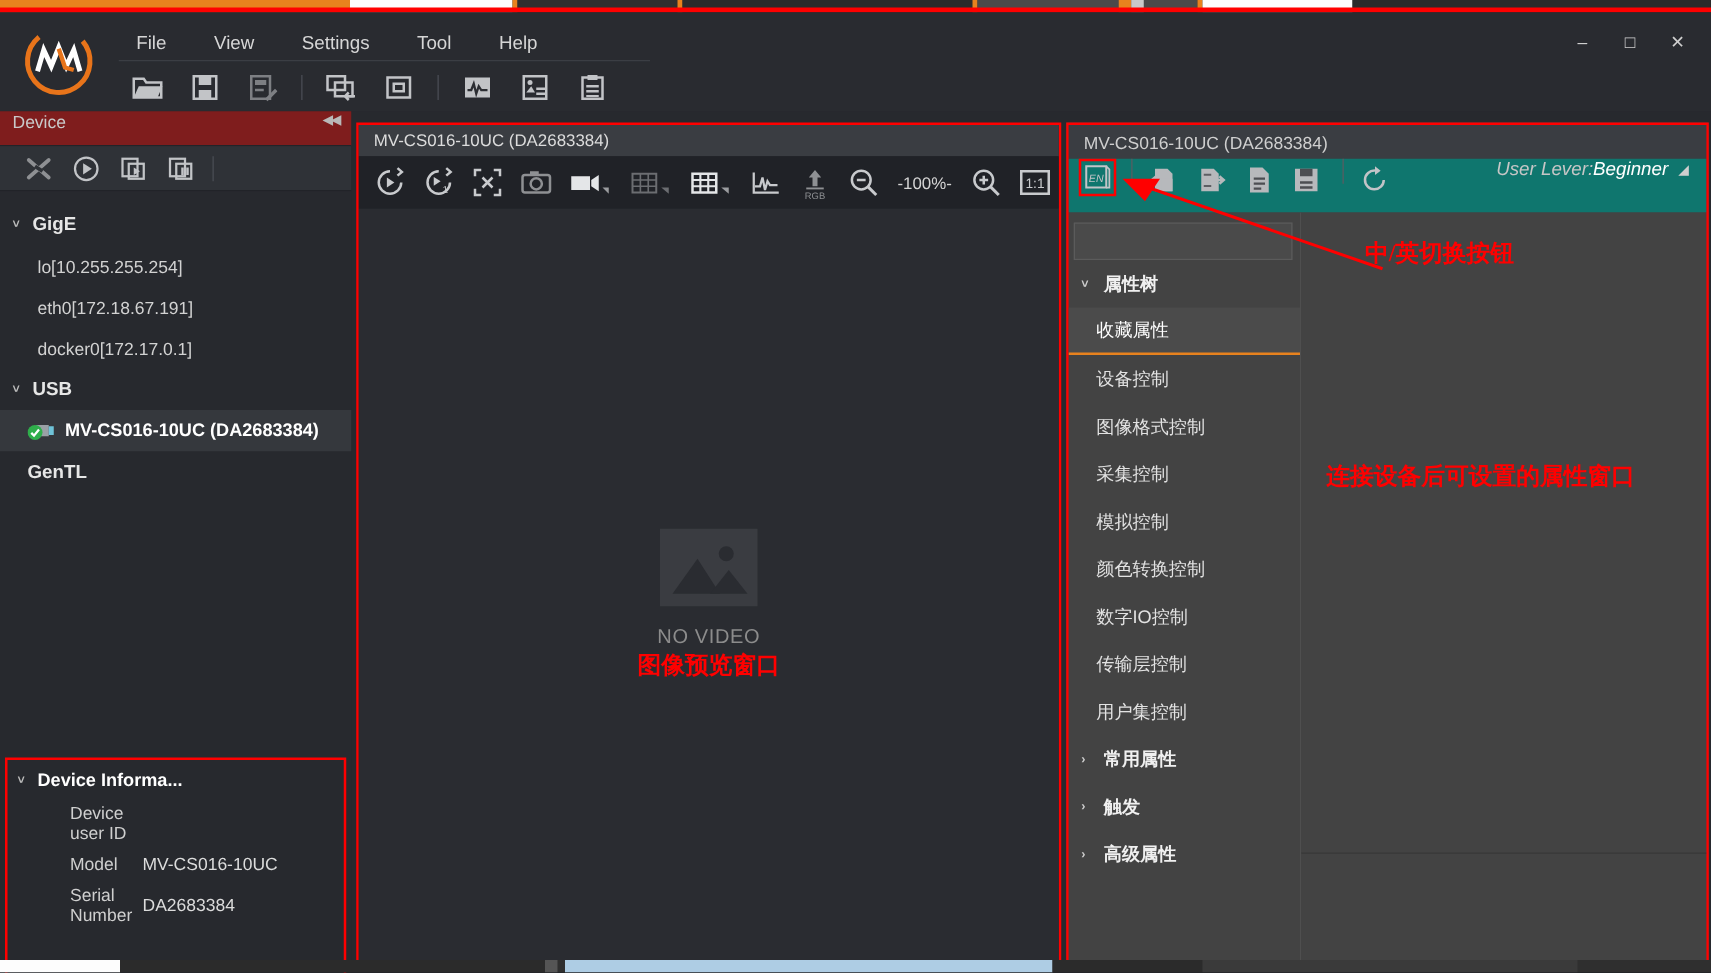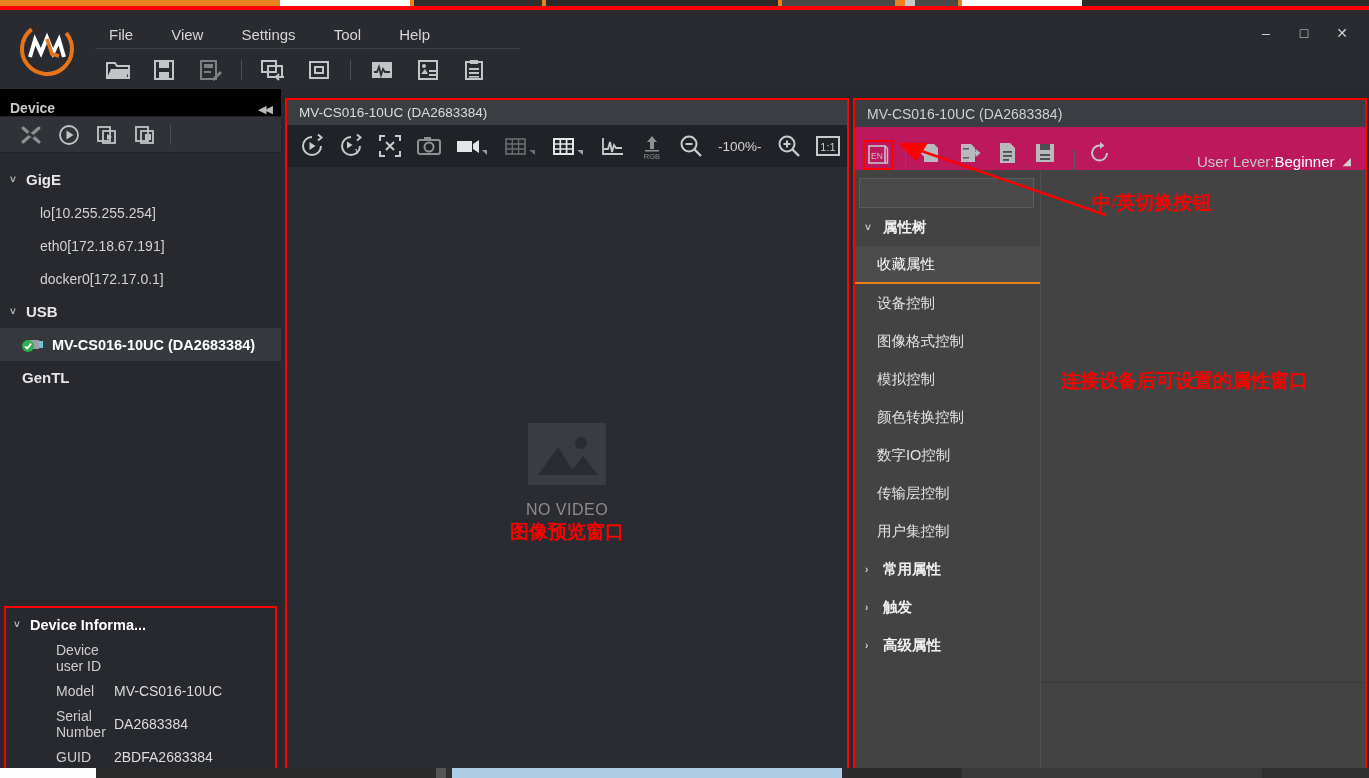--- a/index.html
+++ b/index.html
@@ -33,7 +33,7 @@
 
   
   .leftpanel{ position:absolute; left:0; top:79px; width:281px; height:689px; background:#27292e; }
-  .lp-head{ height:28px; background:#000000; display:flex; align-items:flex-end; justify-content:space-between; padding:0 10px; border-bottom:1px solid #222429;font-weight:bold;}
+  .lp-head{ height:28px; background:#7f1d1d; display:flex; align-items:flex-start; justify-content:space-between; padding:0 10px; border-bottom:1px solid #222429;}
   .lp-head .t{ color:#c9c9c9; font-size:14px; }
   .lp-head .collapse{ color:#b9b9b9; font-size:11px; letter-spacing:-2px; }
   .lp-tools{ height:36px; background:#2f3237; display:flex; align-items:center; padding-left:12px; border-bottom:1px solid #212328;}

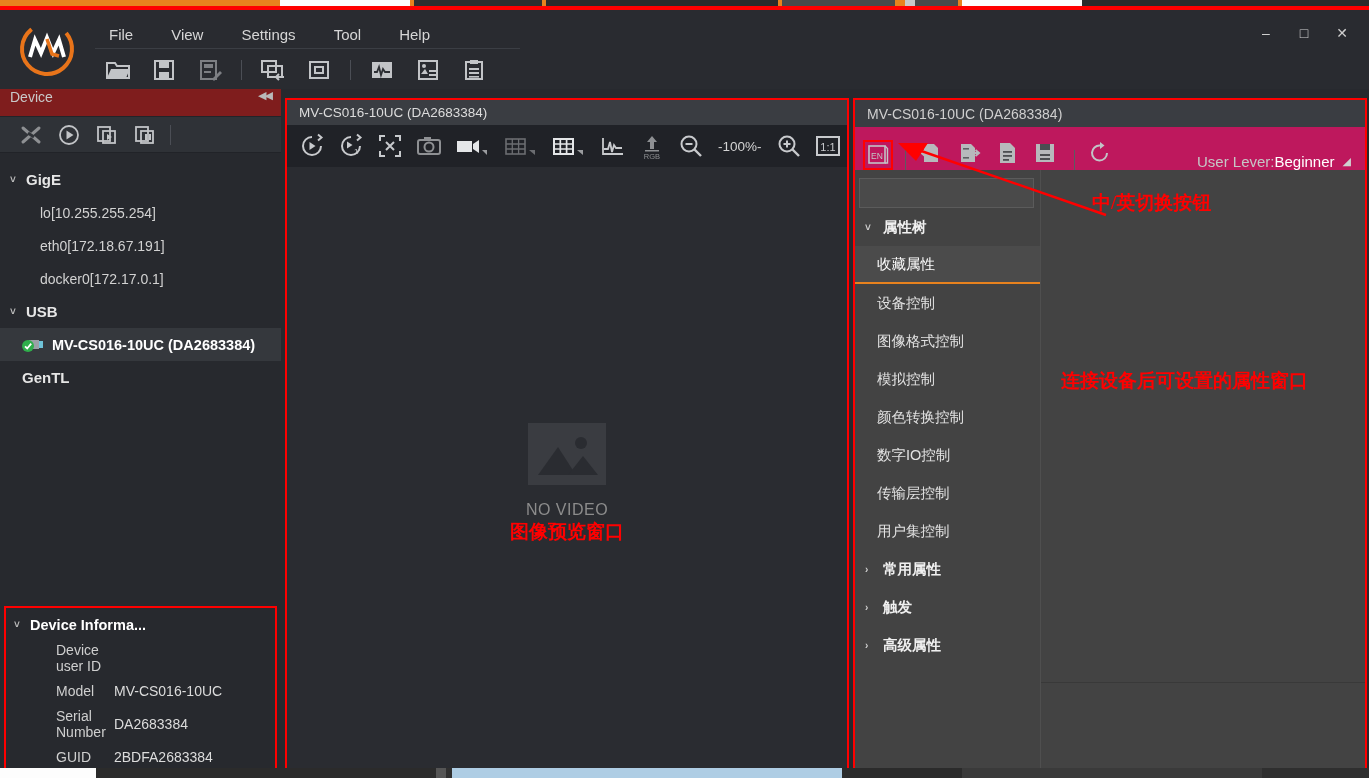--- a/index.html
+++ b/index.html
@@ -73,7 +73,7 @@
   
   .right{ position:absolute; left:853px; top:88px; width:514px; height:678px; border:2px solid #ff0000; background:#434343; }
   .r-title{ height:27px; background:#3a3d42; color:#cfcfcf; font-size:14px; display:flex; align-items:center; padding-left:12px; }
-  .r-toolbar{ height:43px; background:#be185d; display:flex; align-items:flex-end; padding-left:8px; }
+  .r-toolbar{ height:43px; background:#0f766e; display:flex; align-items:flex-start; padding-left:8px;font-style:italic; }
   .r-tb{ width:34px; height:34px; display:flex; align-items:center; justify-content:center; margin-right:4px; }
   .r-sep{ width:1px; height:20px; background:#5a5c61; margin:0 8px; }
   .userlever{ margin-left:auto; display:flex; align-items:center; padding-right:14px; }

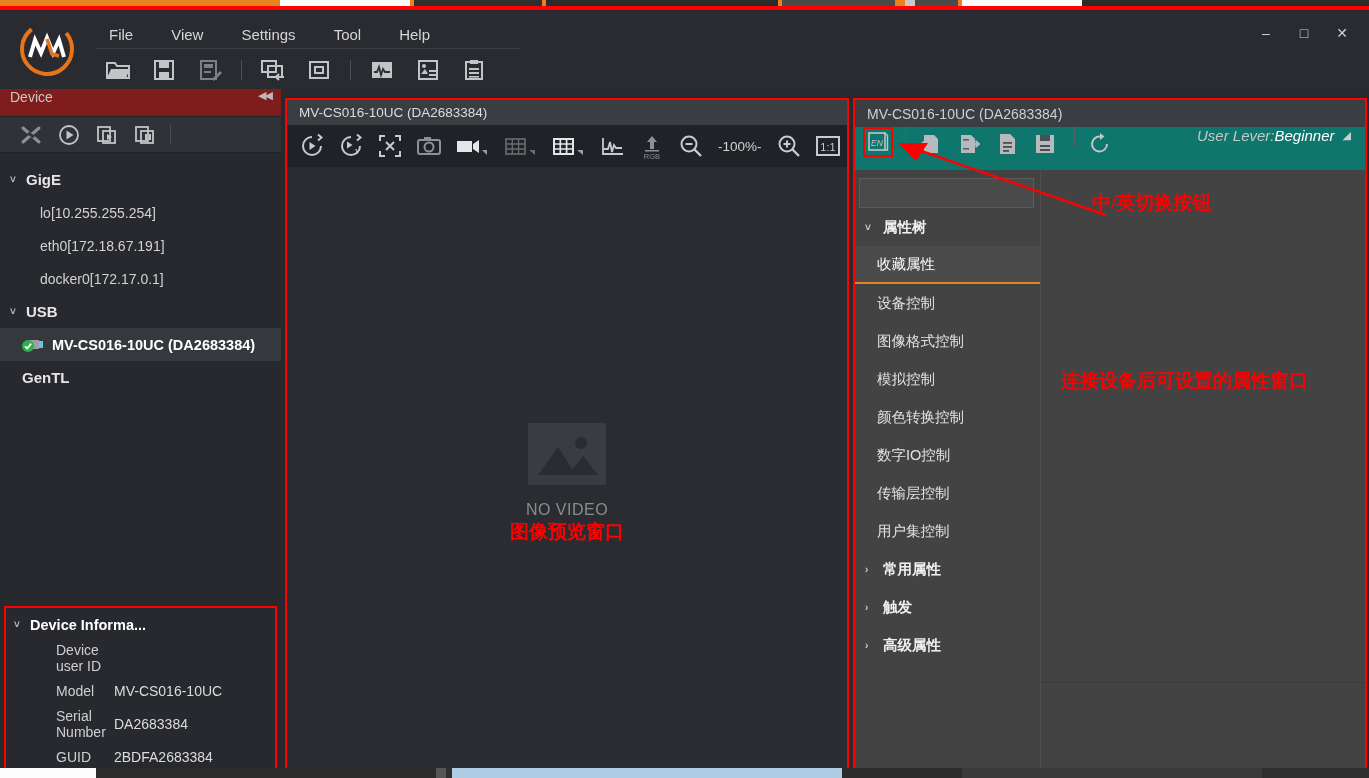--- a/index.html
+++ b/index.html
@@ -43,7 +43,7 @@
   .tree{ padding-top:10px; }
   .tr-group{ display:flex; align-items:center; height:33px; padding-left:10px; color:#e6e6e6; font-size:15px; font-weight:bold; }
   .tr-group .arr{ width:16px; color:#bdbdbd; font-size:10px; display:inline-block; }
-  .tr-child{ height:33px; display:flex; align-items:center; padding-left:40px; color:#d2d2d2; font-size:14px; }
+  .tr-child{ height:33px; display:flex; align-items:center; padding-left:30px; color:#d2d2d2; font-size:14px; }
   .tr-dev{ height:33px; display:flex; align-items:center; padding-left:22px; color:#ffffff; font-size:14.5px; font-weight:bold; background:#35383d; }
   .tr-dev .devicon{ margin-right:8px; display:flex; }
   .tr-leaf{ height:33px; display:flex; align-items:center; padding-left:22px; color:#e6e6e6; font-size:15px; font-weight:bold; }

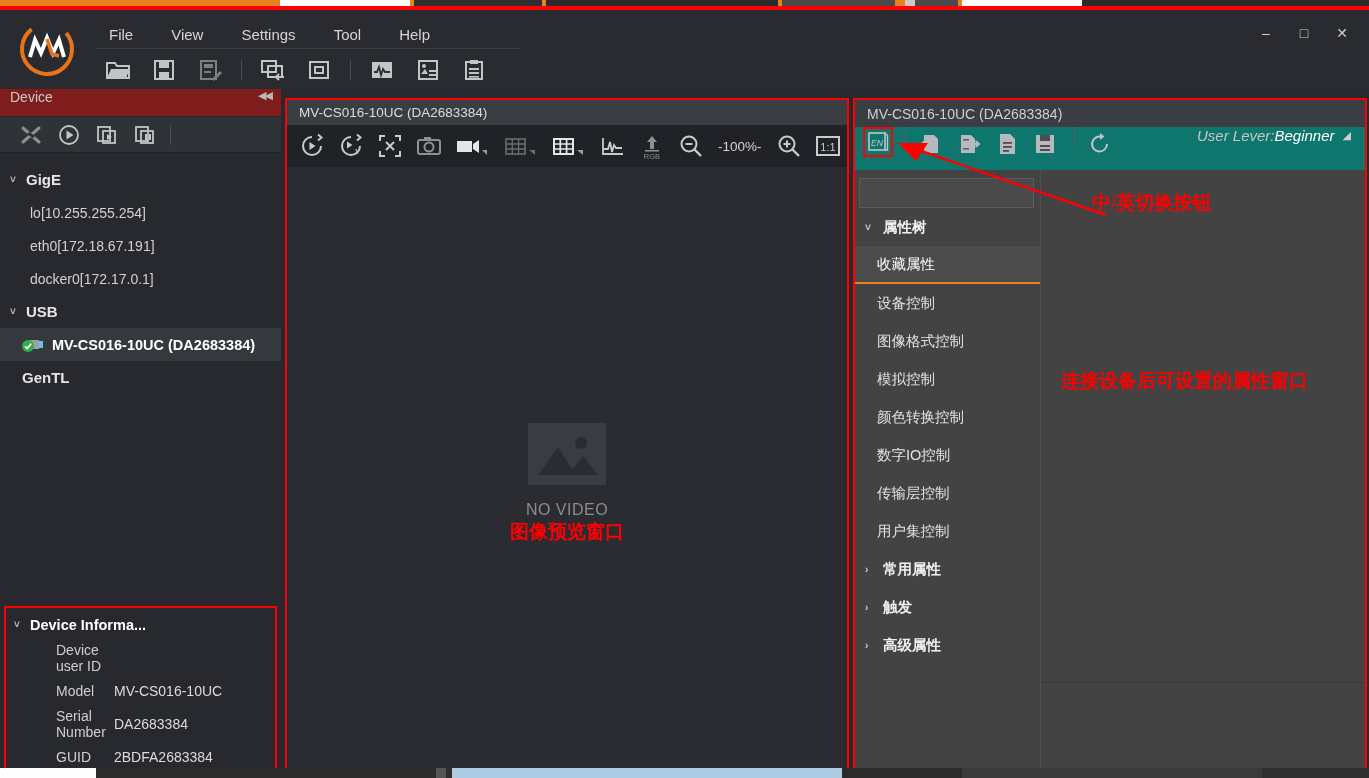--- a/index.html
+++ b/index.html
@@ -487,6 +487,7 @@
           <div class="pt-item sel">收藏属性</div>
           <div class="pt-item">设备控制</div>
           <div class="pt-item">图像格式控制</div>
+          <div class="pt-item">采集控制</div>
           <div class="pt-item">模拟控制</div>
           <div class="pt-item">颜色转换控制</div>
           <div class="pt-item">数字IO控制</div>

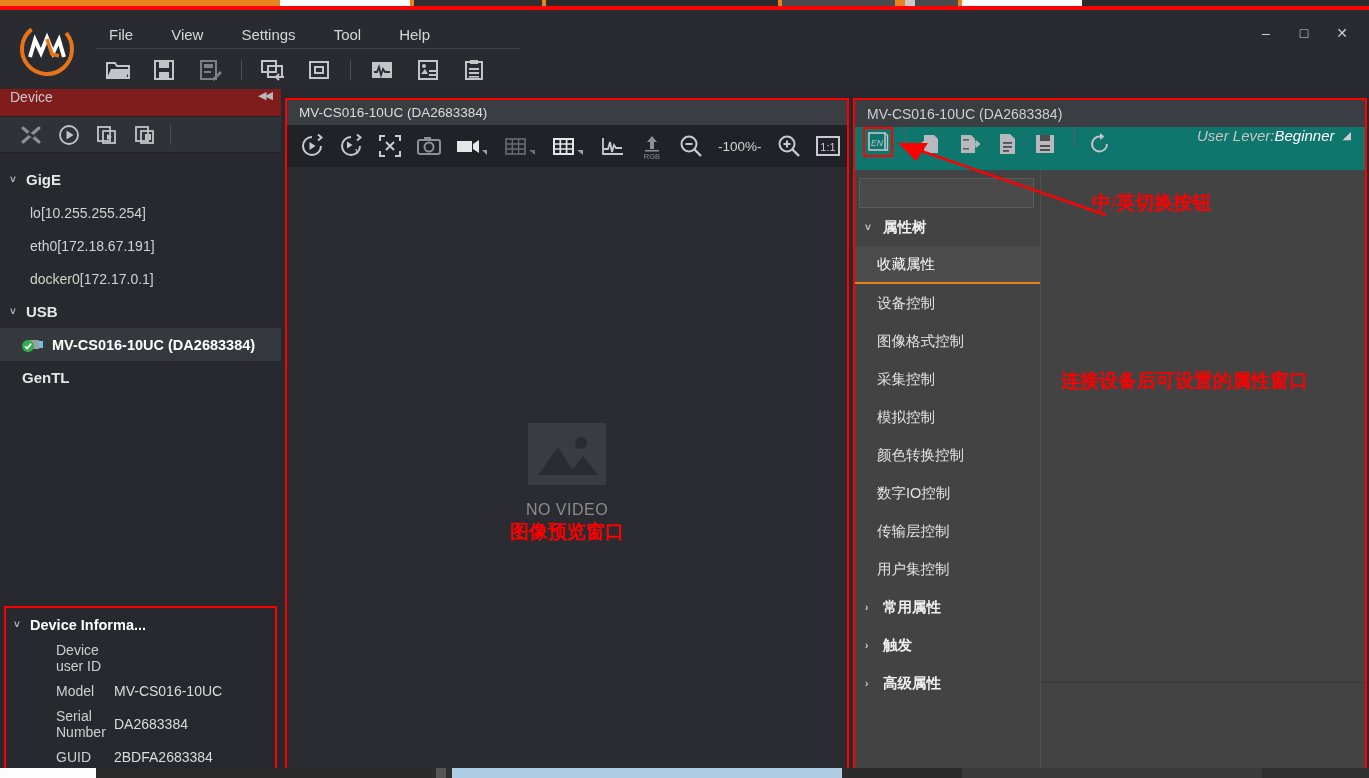--- a/index.html
+++ b/index.html
@@ -295,10 +295,6 @@
           <span class="di-v">DA2683384</span>
         </div>
         <div class="di-row">
-          <span class="di-k">GUID</span>
-          <span class="di-v">2BDFA2683384</span>
-        </div>
-        <div class="di-row">
           
           
         </div>

